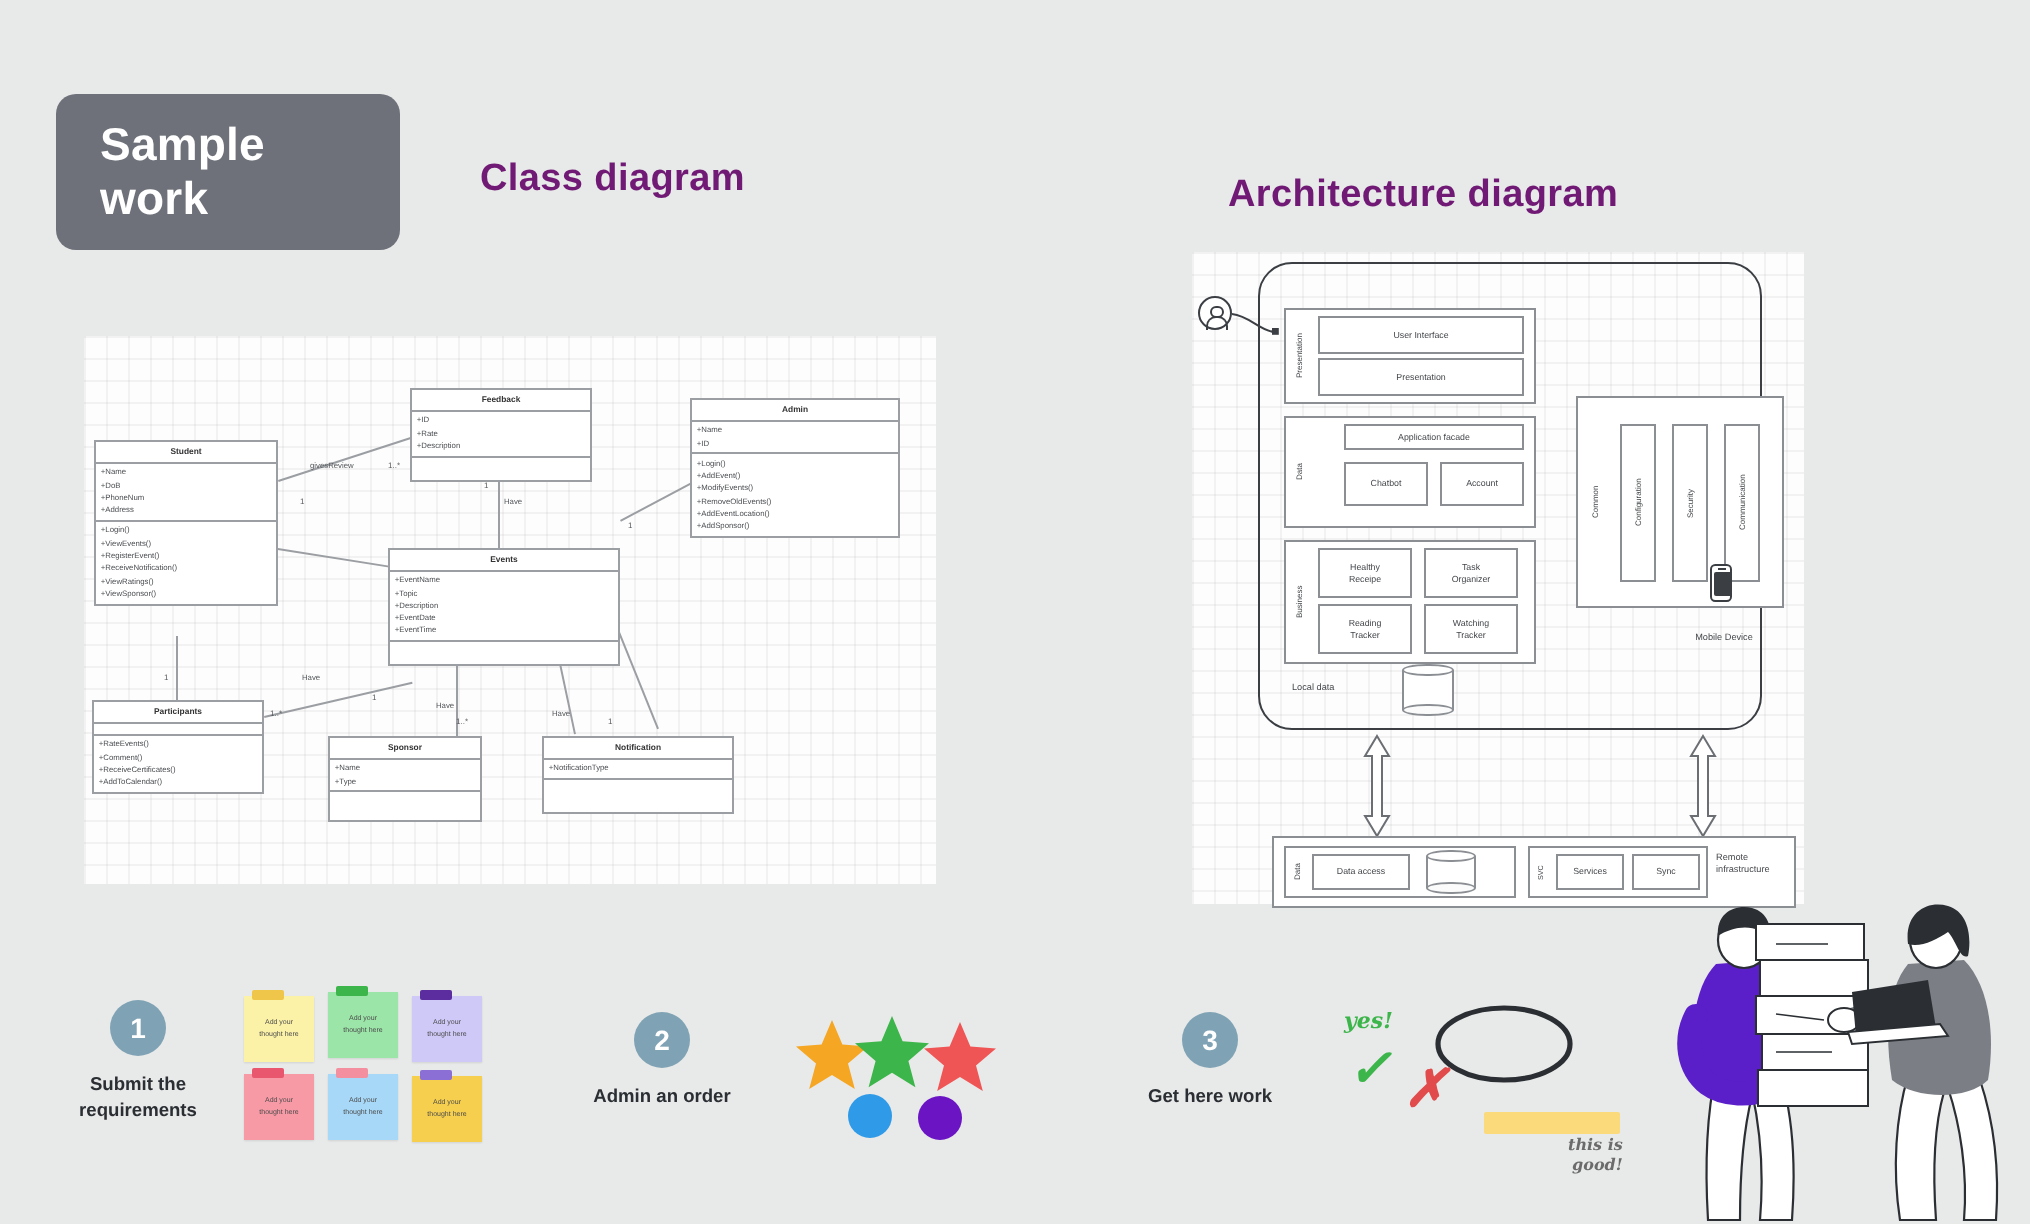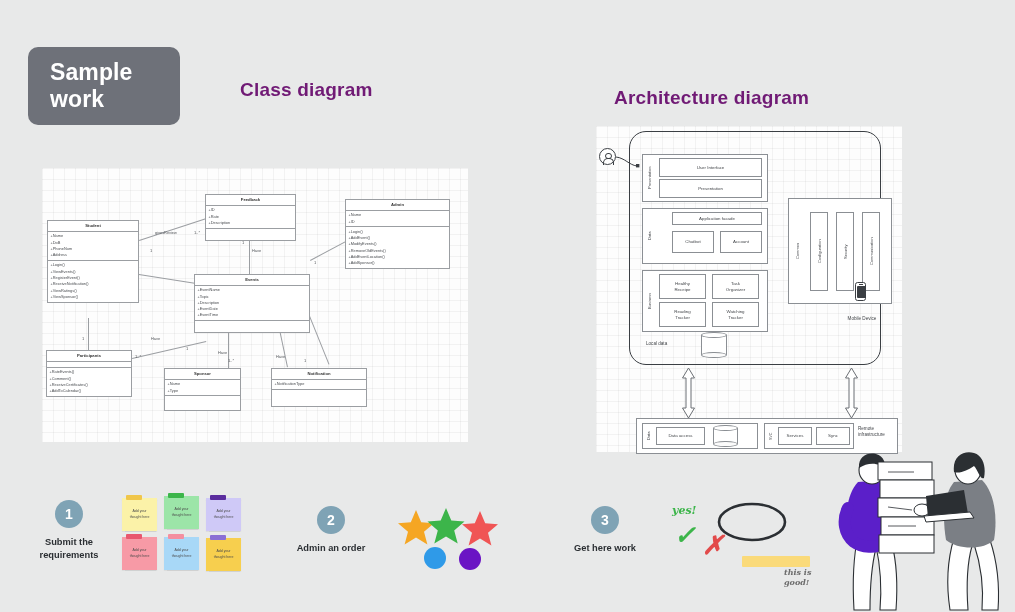--- a/index.html
+++ b/index.html
@@ -15,7 +15,7 @@
 
   
   .badge {
-    position:absolute; left:28px; top:47px; width:152px; height:78px;
+    position:absolute; left:28px; top:47px; width:172px; height:78px;
     background:#6e7179; border-radius:10px;
     display:flex; align-items:center; padding-left:22px;
   }

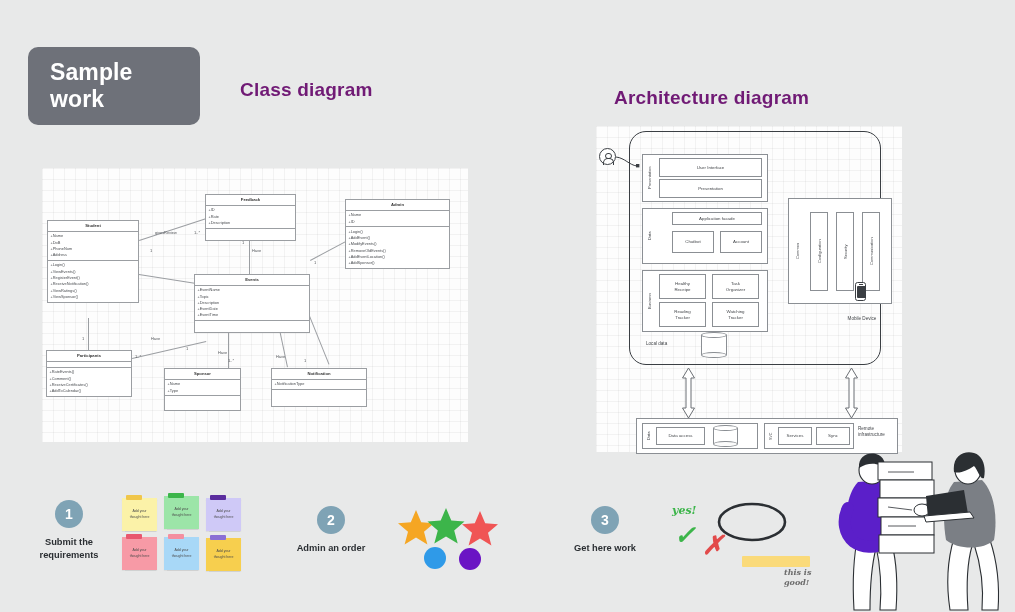--- a/index.html
+++ b/index.html
@@ -185,7 +185,7 @@
   #hand { position:absolute; left:660px; top:492px; width:170px; height:88px; }
   .hw {
     position:absolute; font-family:"DejaVu Serif", serif;
-    font-style:italic; font-weight:bold;
+    font-style:italic; font-weight:bold;text-align:right;
   }
   .hl-bar {
     position:absolute; background:#fada7a; border-radius:1px;

